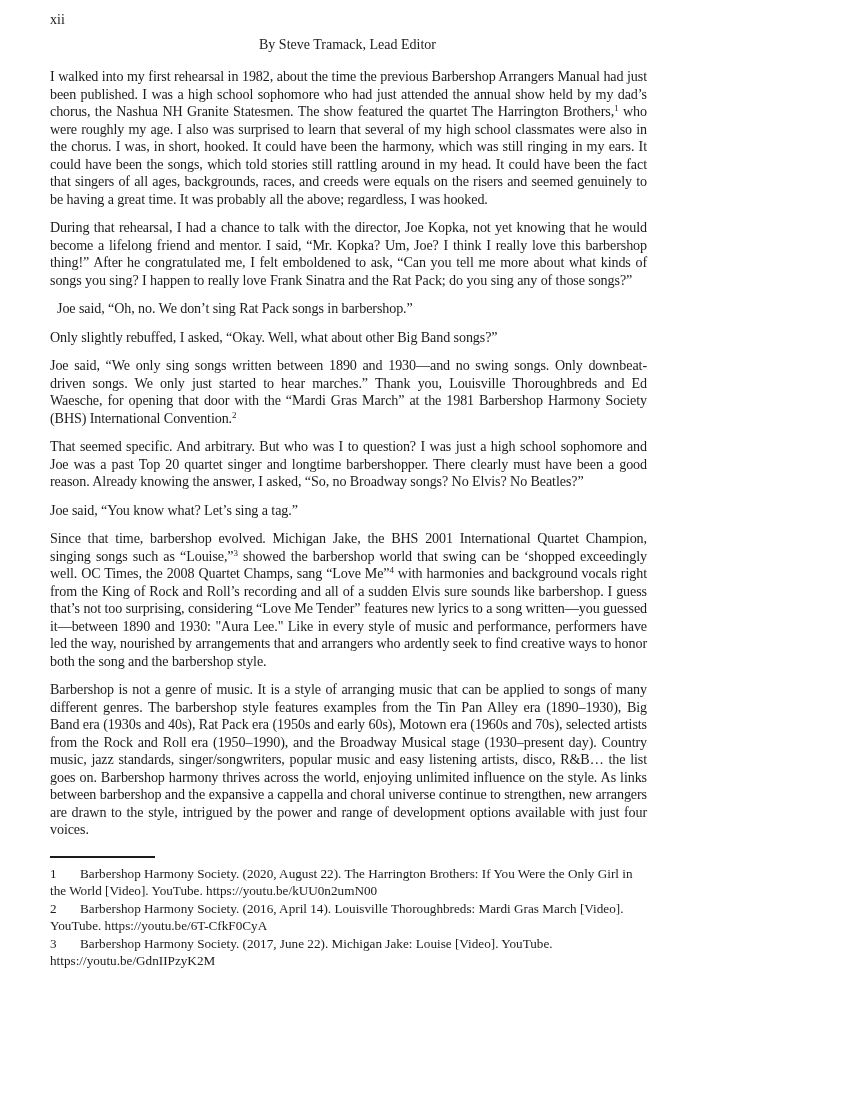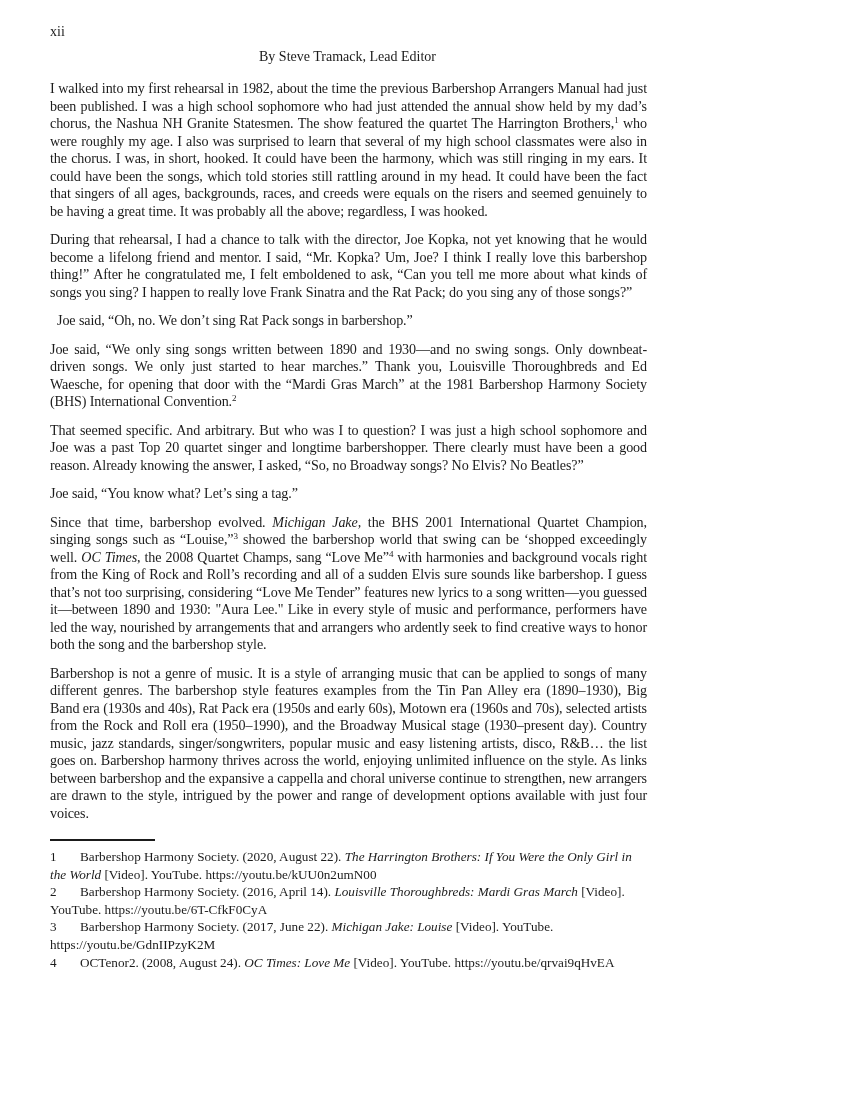--- a/index.html
+++ b/index.html
@@ -18,7 +18,7 @@
     box-sizing: border-box;
     width: 696px;
     height: 1118px;
-    padding: 24px 49px 0 50px;
+    padding: 12px 49px 0 50px;
     overflow: hidden;
     background: #ffffff;
   }

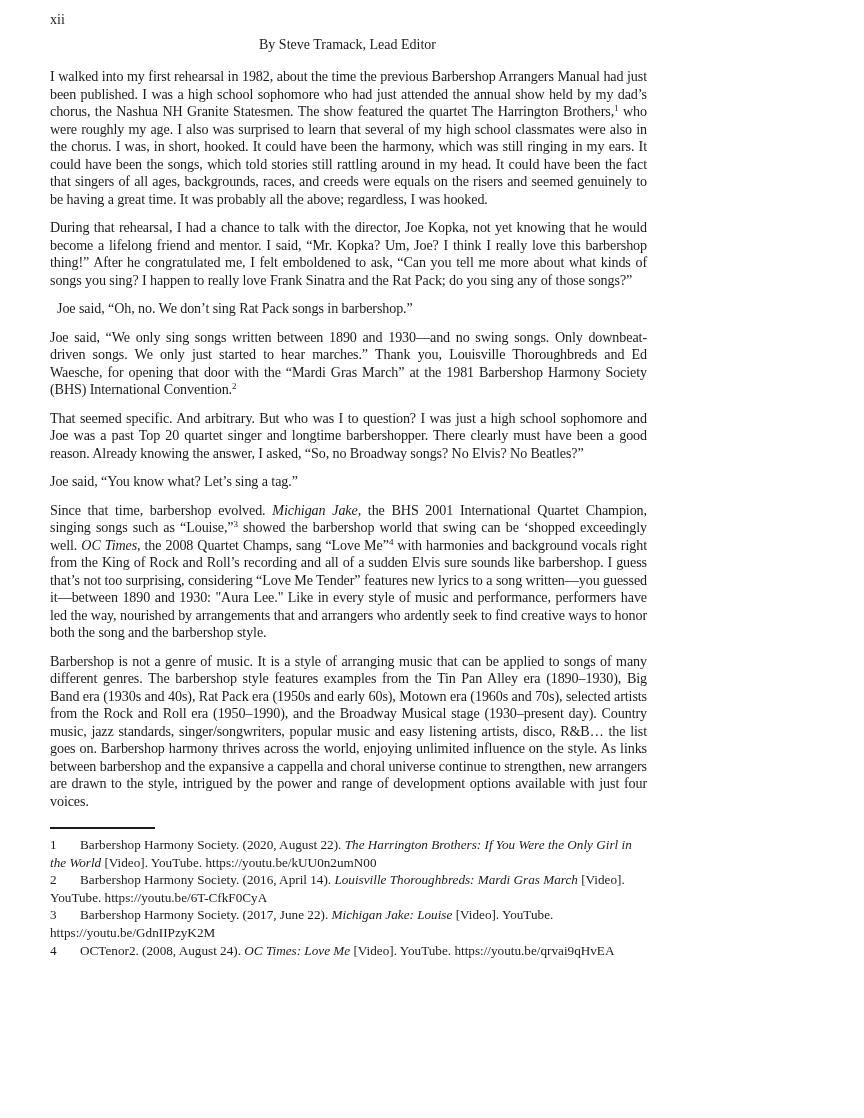--- a/index.html
+++ b/index.html
@@ -87,6 +87,7 @@
       <p class="para"><span class="rg">I walked into my first rehearsal in 1982, about the time the previous Barbershop Arrangers Manual had just been published. I was a high school sophomore who had just attended the annual show held by my dad’s chorus, the Nashua NH Granite Statesmen. The show featured the quartet The Harrington Brothers,</span><span class="sup">1</span><span class="rg"> who were roughly my age. I also was surprised to learn that several of my high school classmates were also in the chorus. I was, in short, hooked. It could have been the harmony, which was still ringing in my ears. It could have been the songs, which told stories still rattling around in my head. It could have been the fact that singers of all ages, backgrounds, races, and creeds were equals on the risers and seemed genuinely to be having a great time. It was probably all the above; regardless, I was hooked.</span></p>
       <p class="para"><span class="rg">During that rehearsal, I had a chance to talk with the director, Joe Kopka, not yet knowing that he would become a lifelong friend and mentor. I said, “Mr. Kopka? Um, Joe? I think I really love this barbershop thing!” After he congratulated me, I felt emboldened to ask, “Can you tell me more about what kinds of songs you sing? I happen to really love Frank Sinatra and the Rat Pack; do you sing any of those songs?”</span></p>
       <p class="para indent"><span class="rg">Joe said, “Oh, no. We don’t sing Rat Pack songs in barbershop.”</span></p>
+      <p class="para"><span class="rg">Only slightly rebuffed, I asked, “Okay. Well, what about other Big Band songs?”</span></p>
       <p class="para"><span class="rg">Joe said, “We only sing songs written between 1890 and 1930—and no swing songs. Only downbeat-driven songs. We only just started to hear marches.” Thank you, Louisville Thoroughbreds and Ed Waesche, for opening that door with the “Mardi Gras March” at the 1981 Barbershop Harmony Society (BHS) International Convention.</span><span class="sup">2</span></p>
       <p class="para"><span class="rg">That seemed specific. And arbitrary. But who was I to question? I was just a high school sophomore and Joe was a past Top 20 quartet singer and longtime barbershopper. There clearly must have been a good reason. Already knowing the answer, I asked, “So, no Broadway songs? No Elvis? No Beatles?”</span></p>
       <p class="para"><span class="rg">Joe said, “You know what? Let’s sing a tag.”</span></p>

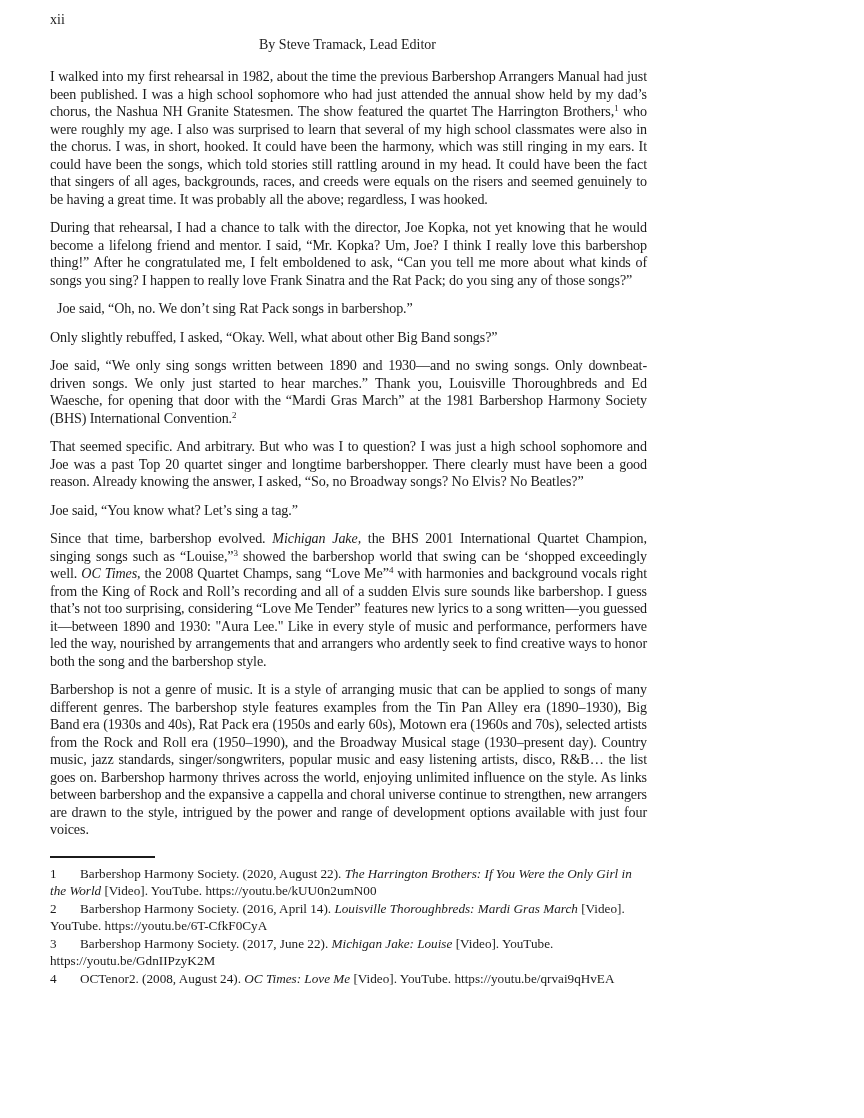--- a/index.html
+++ b/index.html
@@ -49,7 +49,7 @@
     letter-spacing: -0.1px;
   }
   .para.indent { text-indent: 7px; font-family: Liberation Serif, serif; }
-  .it { font-style: italic; }
+  .it { }
   .sup {
     font-size: 9px;
     line-height: 0;

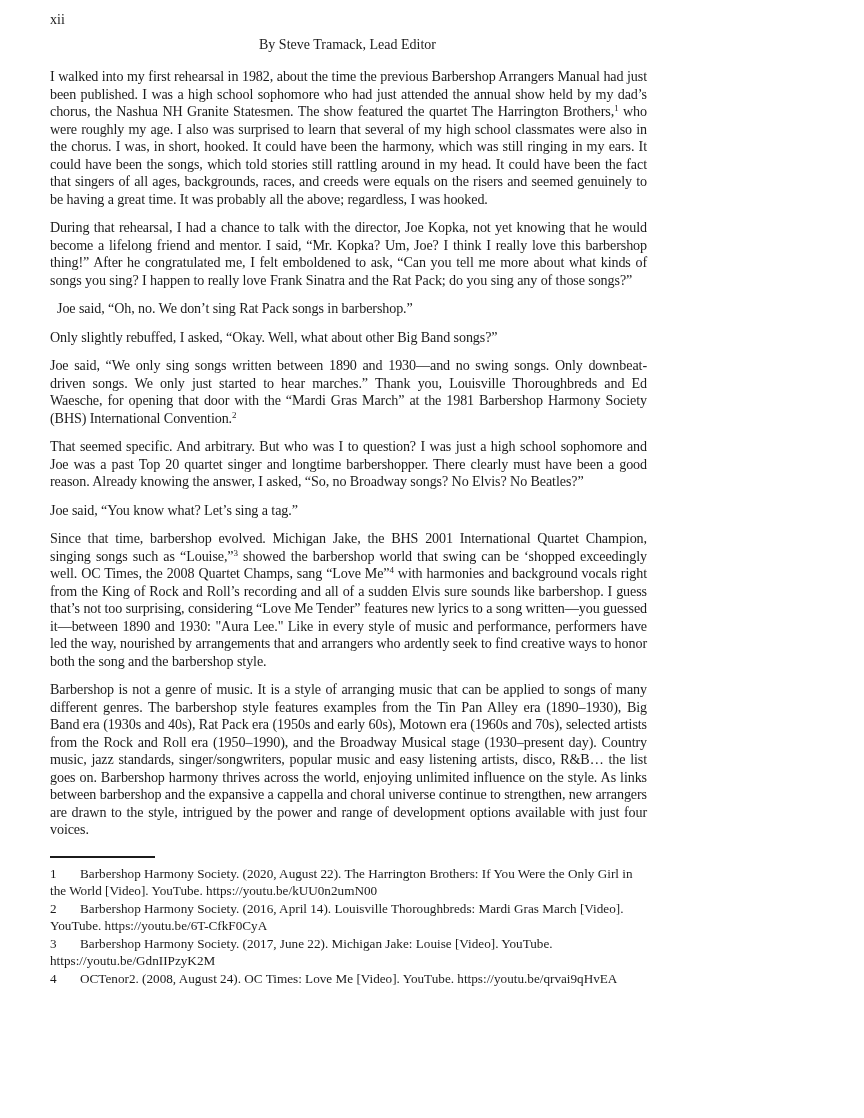--- a/index.html
+++ b/index.html
@@ -101,7 +101,6 @@
         <p class="footnote"><span class="fn-num">1</span><span class="rg">Barbershop Harmony Society. (2020, August 22). </span><span class="it">The Harrington Brothers: If You Were the Only Girl in the World</span><span class="rg"> [Video]. YouTube. https://youtu.be/kUU0n2umN00</span></p>
         <p class="footnote"><span class="fn-num">2</span><span class="rg">Barbershop Harmony Society. (2016, April 14). </span><span class="it">Louisville Thoroughbreds: Mardi Gras March</span><span class="rg"> [Video]. YouTube. https://youtu.be/6T-CfkF0CyA</span></p>
         <p class="footnote"><span class="fn-num">3</span><span class="rg">Barbershop Harmony Society. (2017, June 22). </span><span class="it">Michigan Jake: Louise</span><span class="rg"> [Video]. YouTube. https://youtu.be/GdnIIPzyK2M</span></p>
-        <p class="footnote"><span class="fn-num">4</span><span class="rg">OCTenor2. (2008, August 24). </span><span class="it">OC Times: Love Me</span><span class="rg"> [Video]. YouTube. https://youtu.be/qrvai9qHvEA</span></p>
       </div>
   </div>
 </div>

